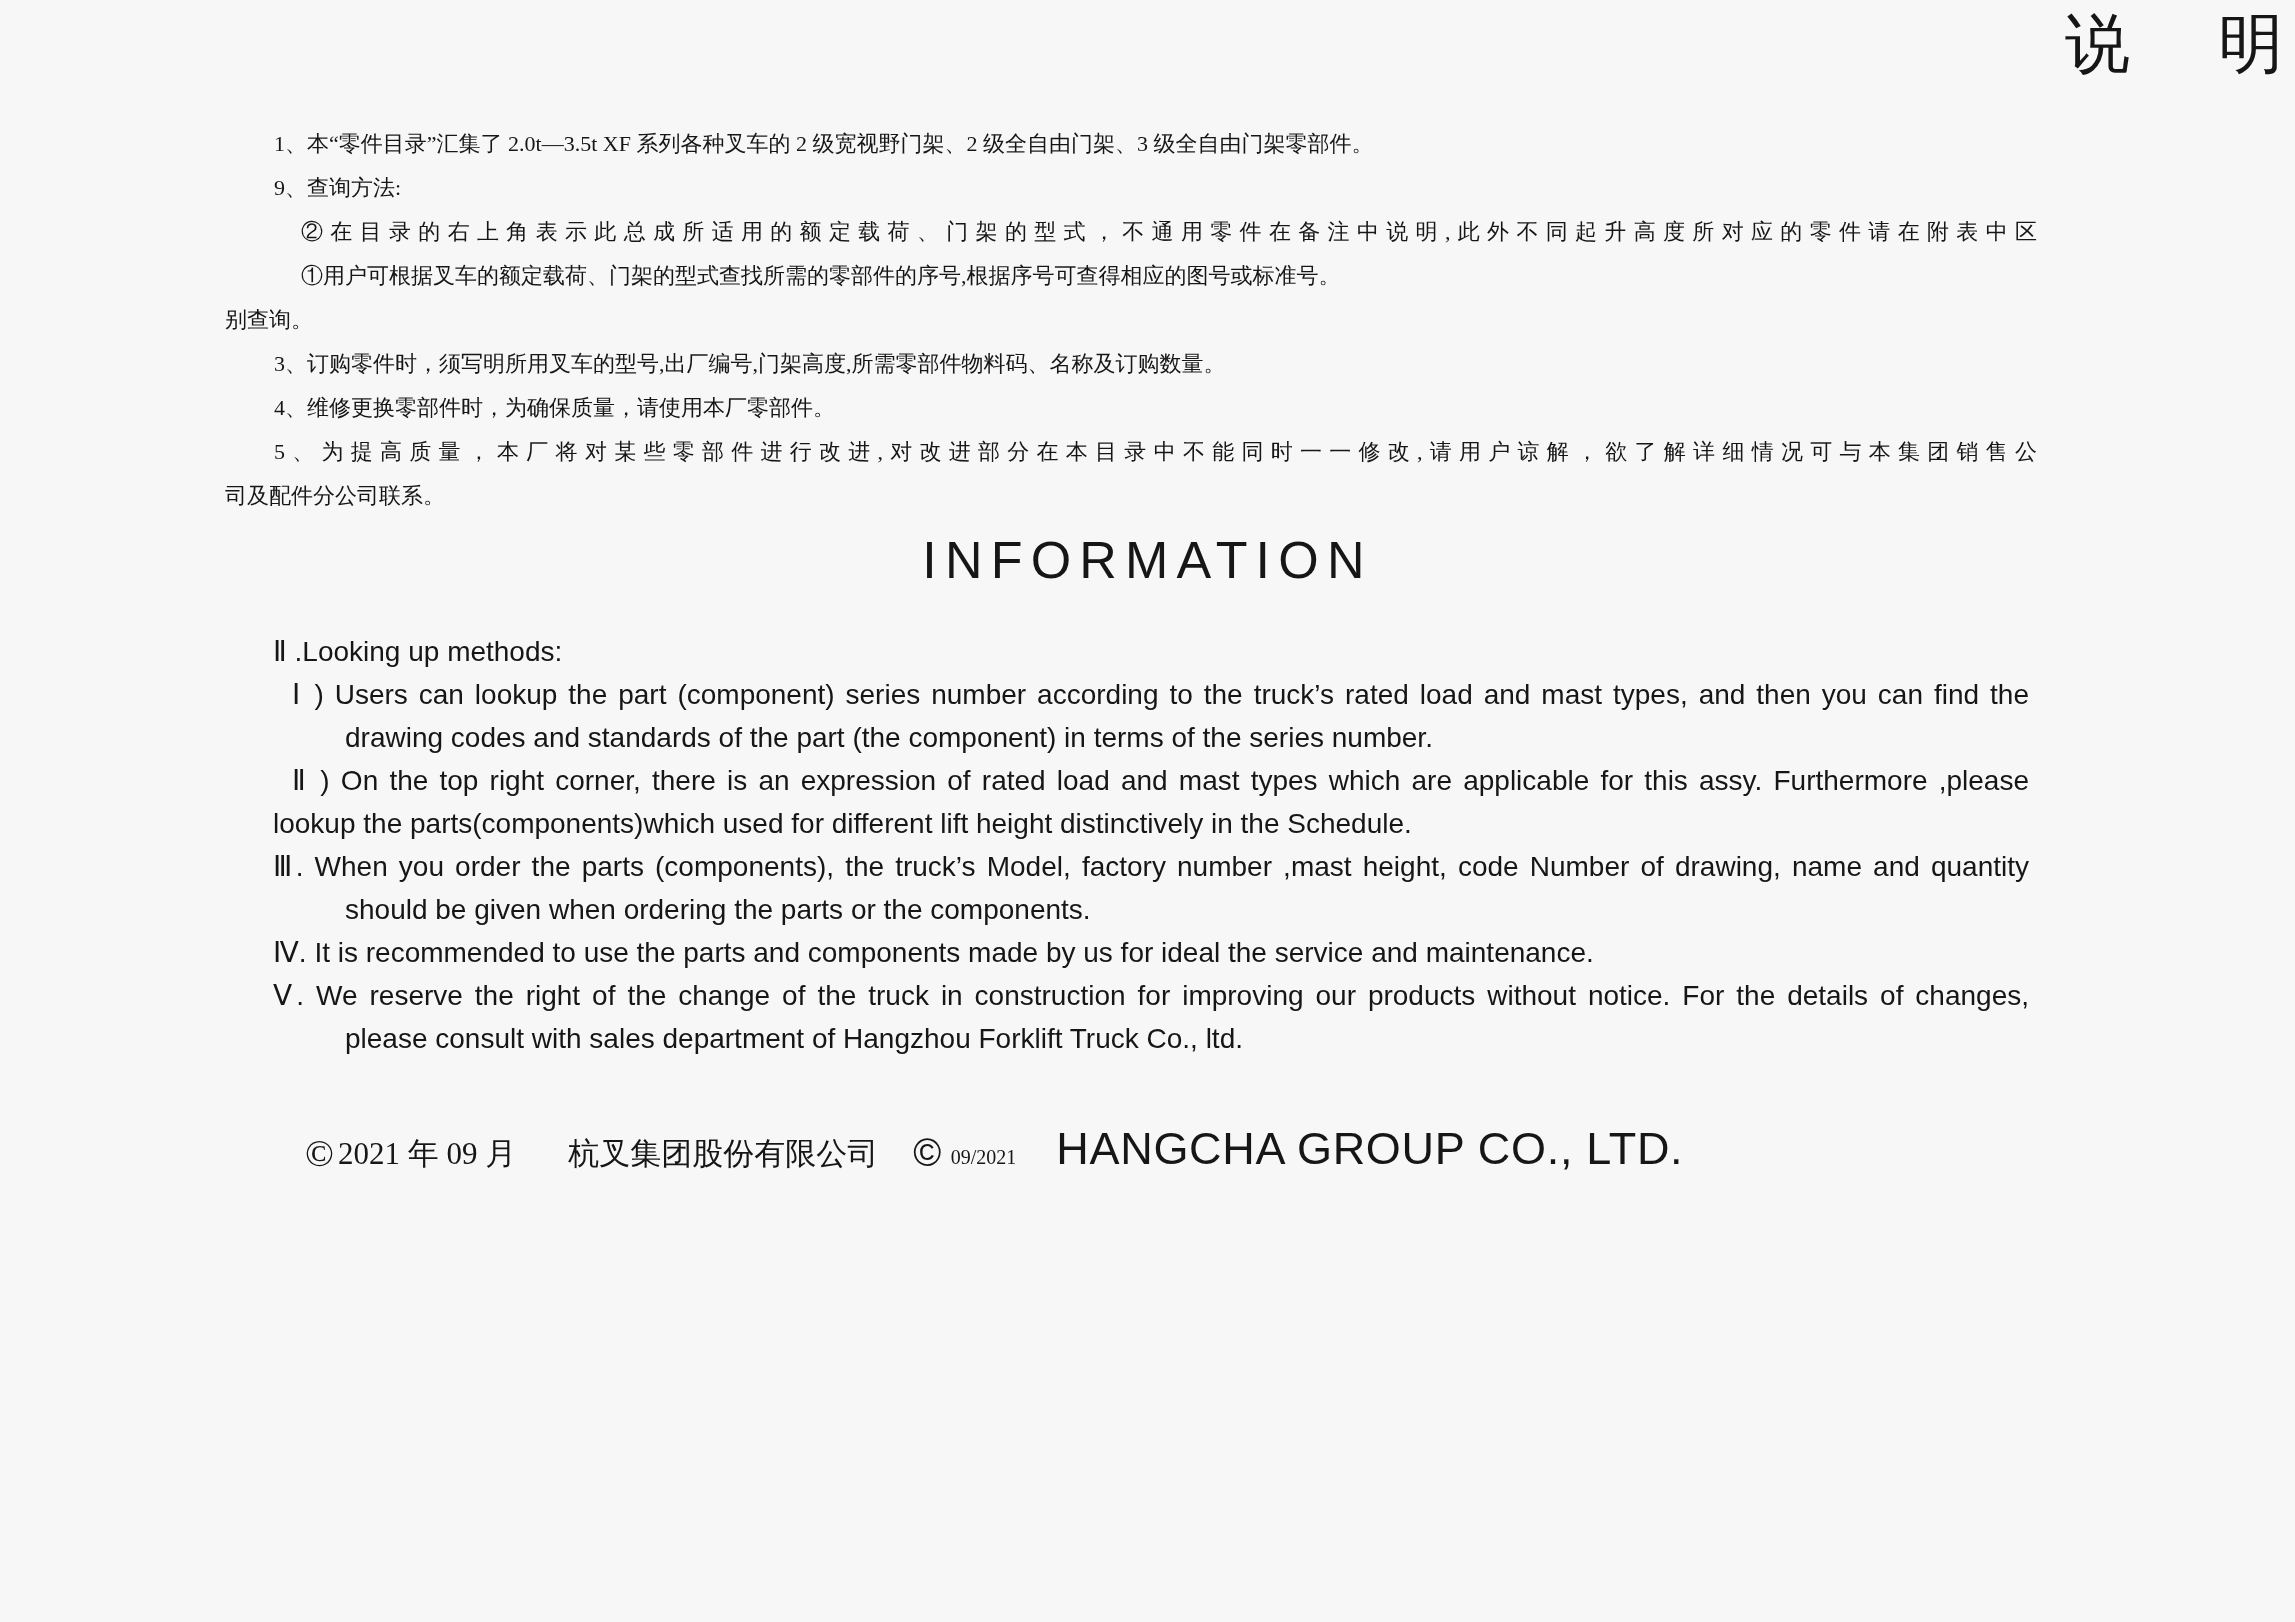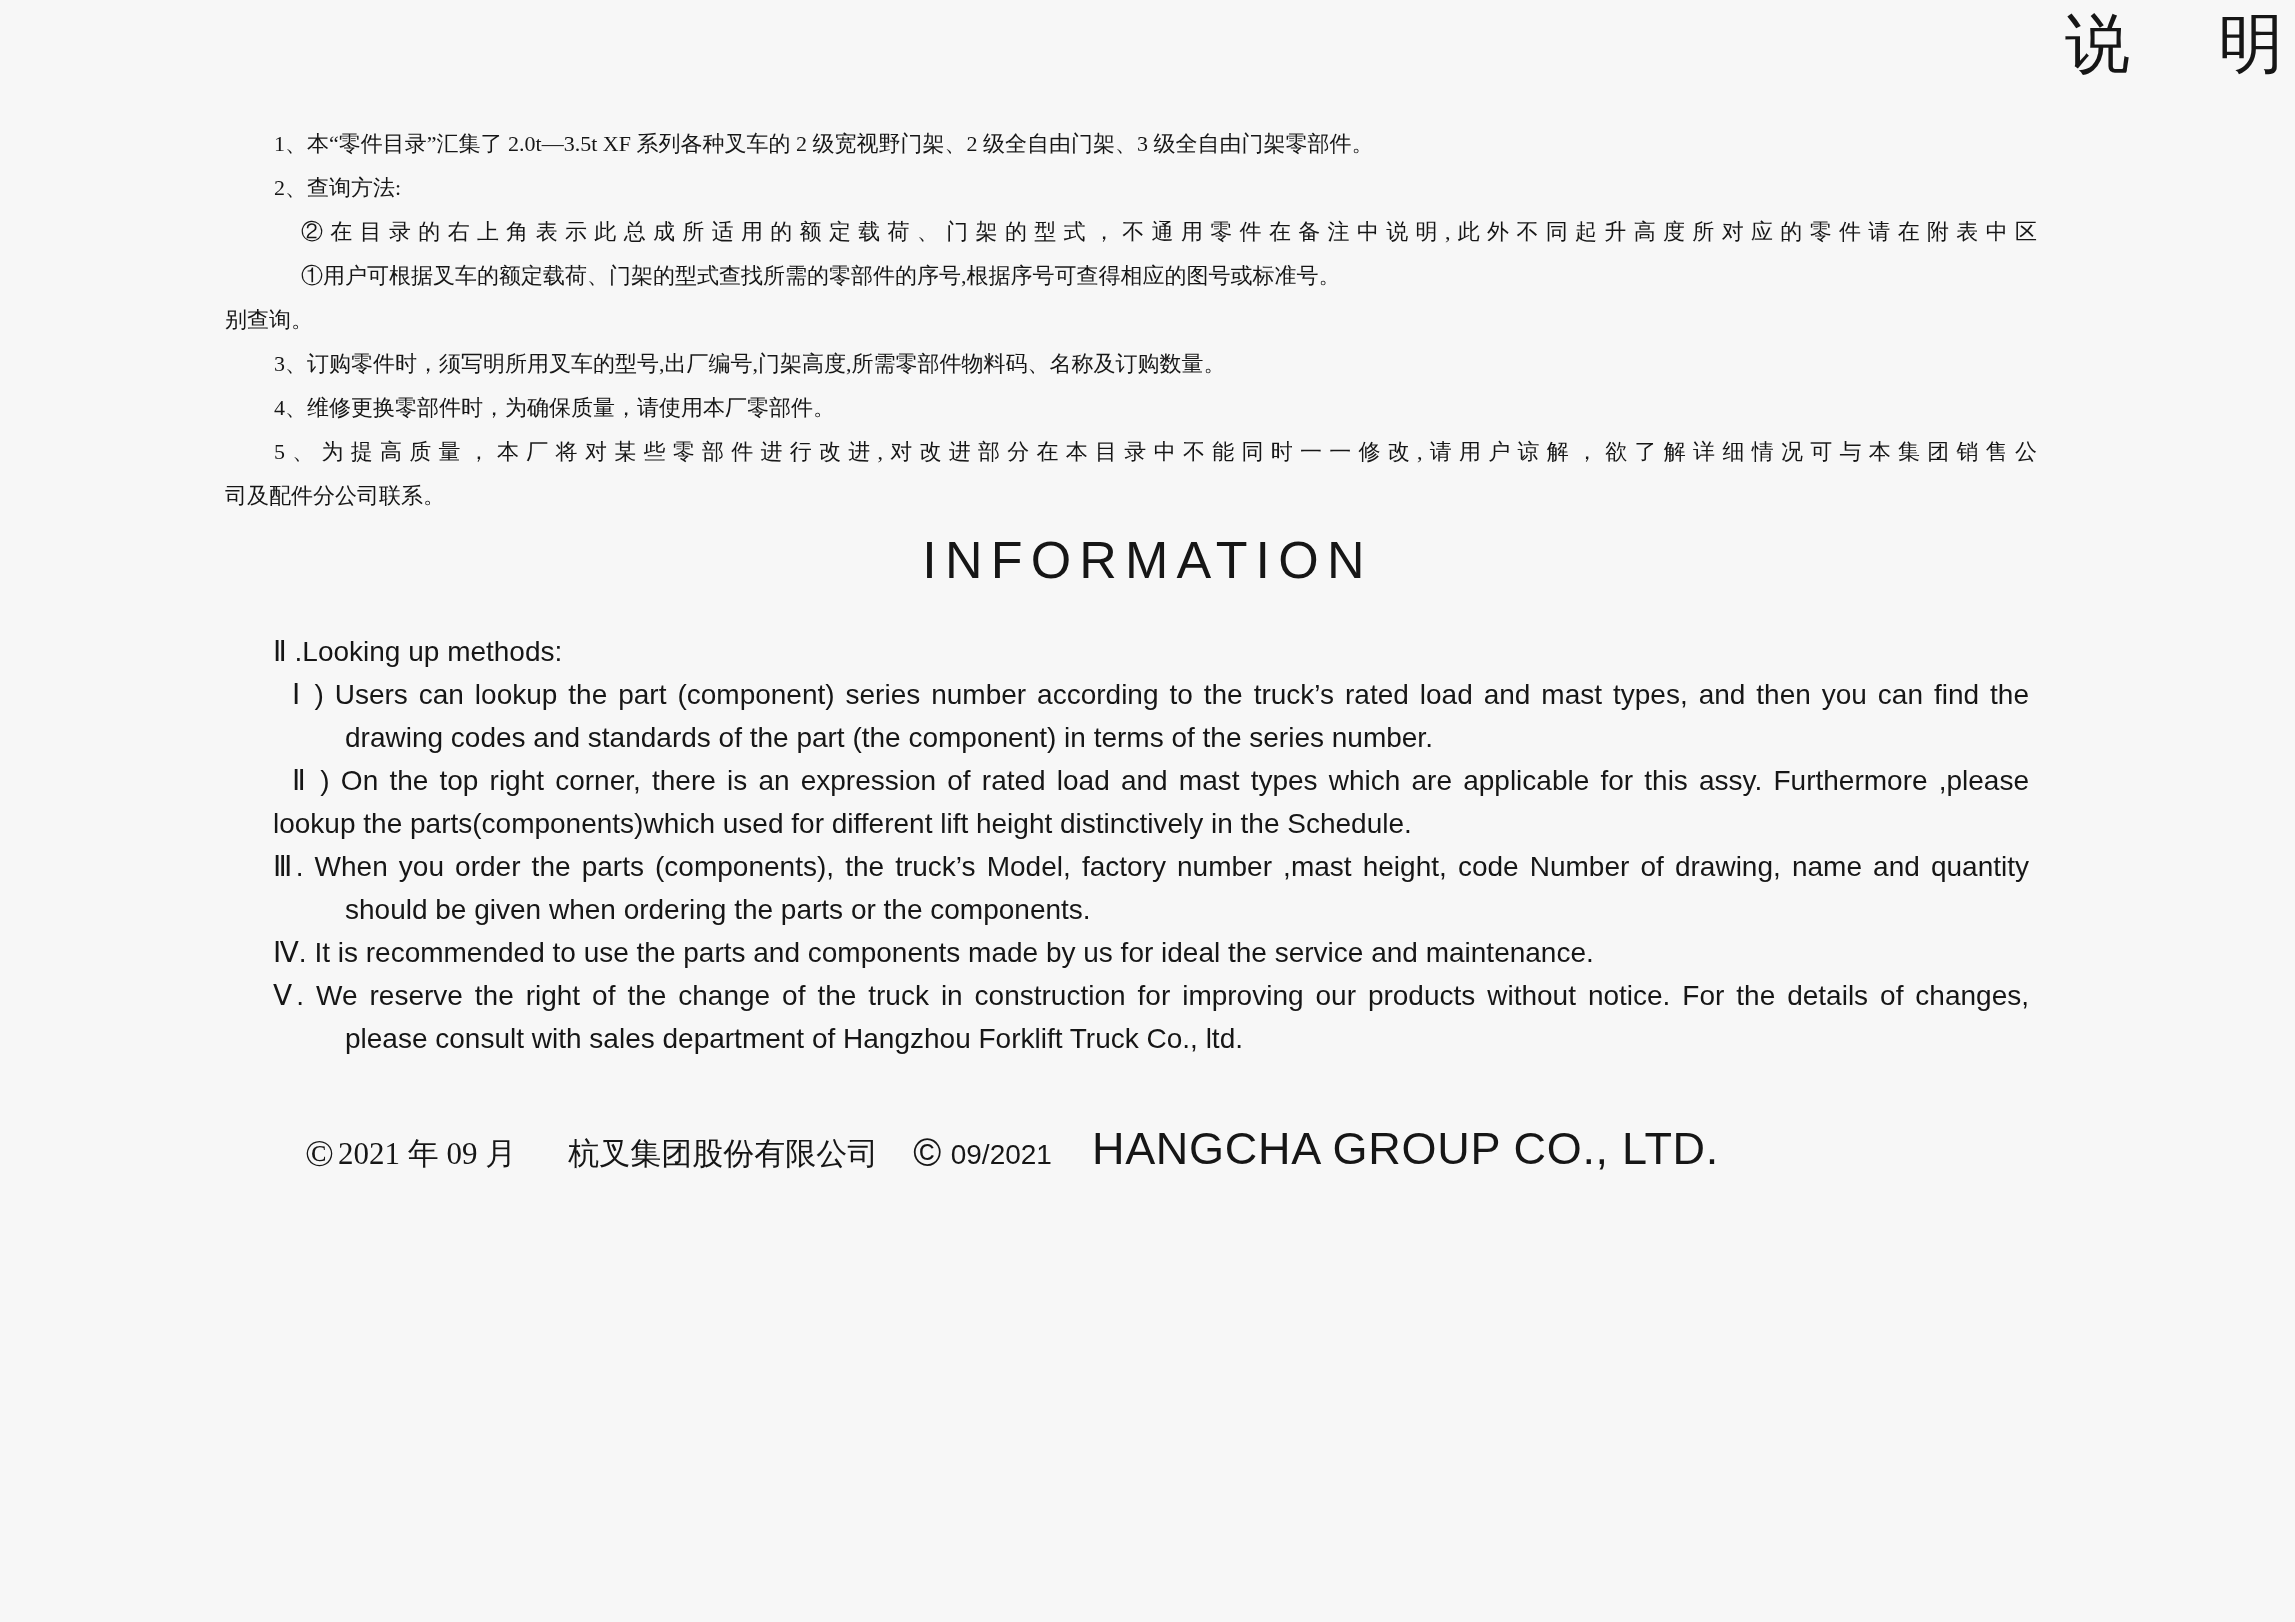--- a/index.html
+++ b/index.html
@@ -81,7 +81,7 @@
 
   <div class="cn-body cn">
     <p class="ind-num">1、本“零件目录”汇集了 2.0t—3.5t XF 系列各种叉车的 2 级宽视野门架、2 级全自由门架、3 级全自由门架零部件。</p>
-    <p class="ind-num">2、查询方法:</p>
+    <p class="ind-num">9、查询方法:</p>
     <p class="ind-circ fill">②在目录的右上角表示此总成所适用的额定载荷、门架的型式，不通用零件在备注中说明,此外不同起升高度所对应的零件请在附表中区</p>
     <p class="ind-circ">①用户可根据叉车的额定载荷、门架的型式查找所需的零部件的序号,根据序号可查得相应的图号或标准号。</p>
     <p>别查询。</p>

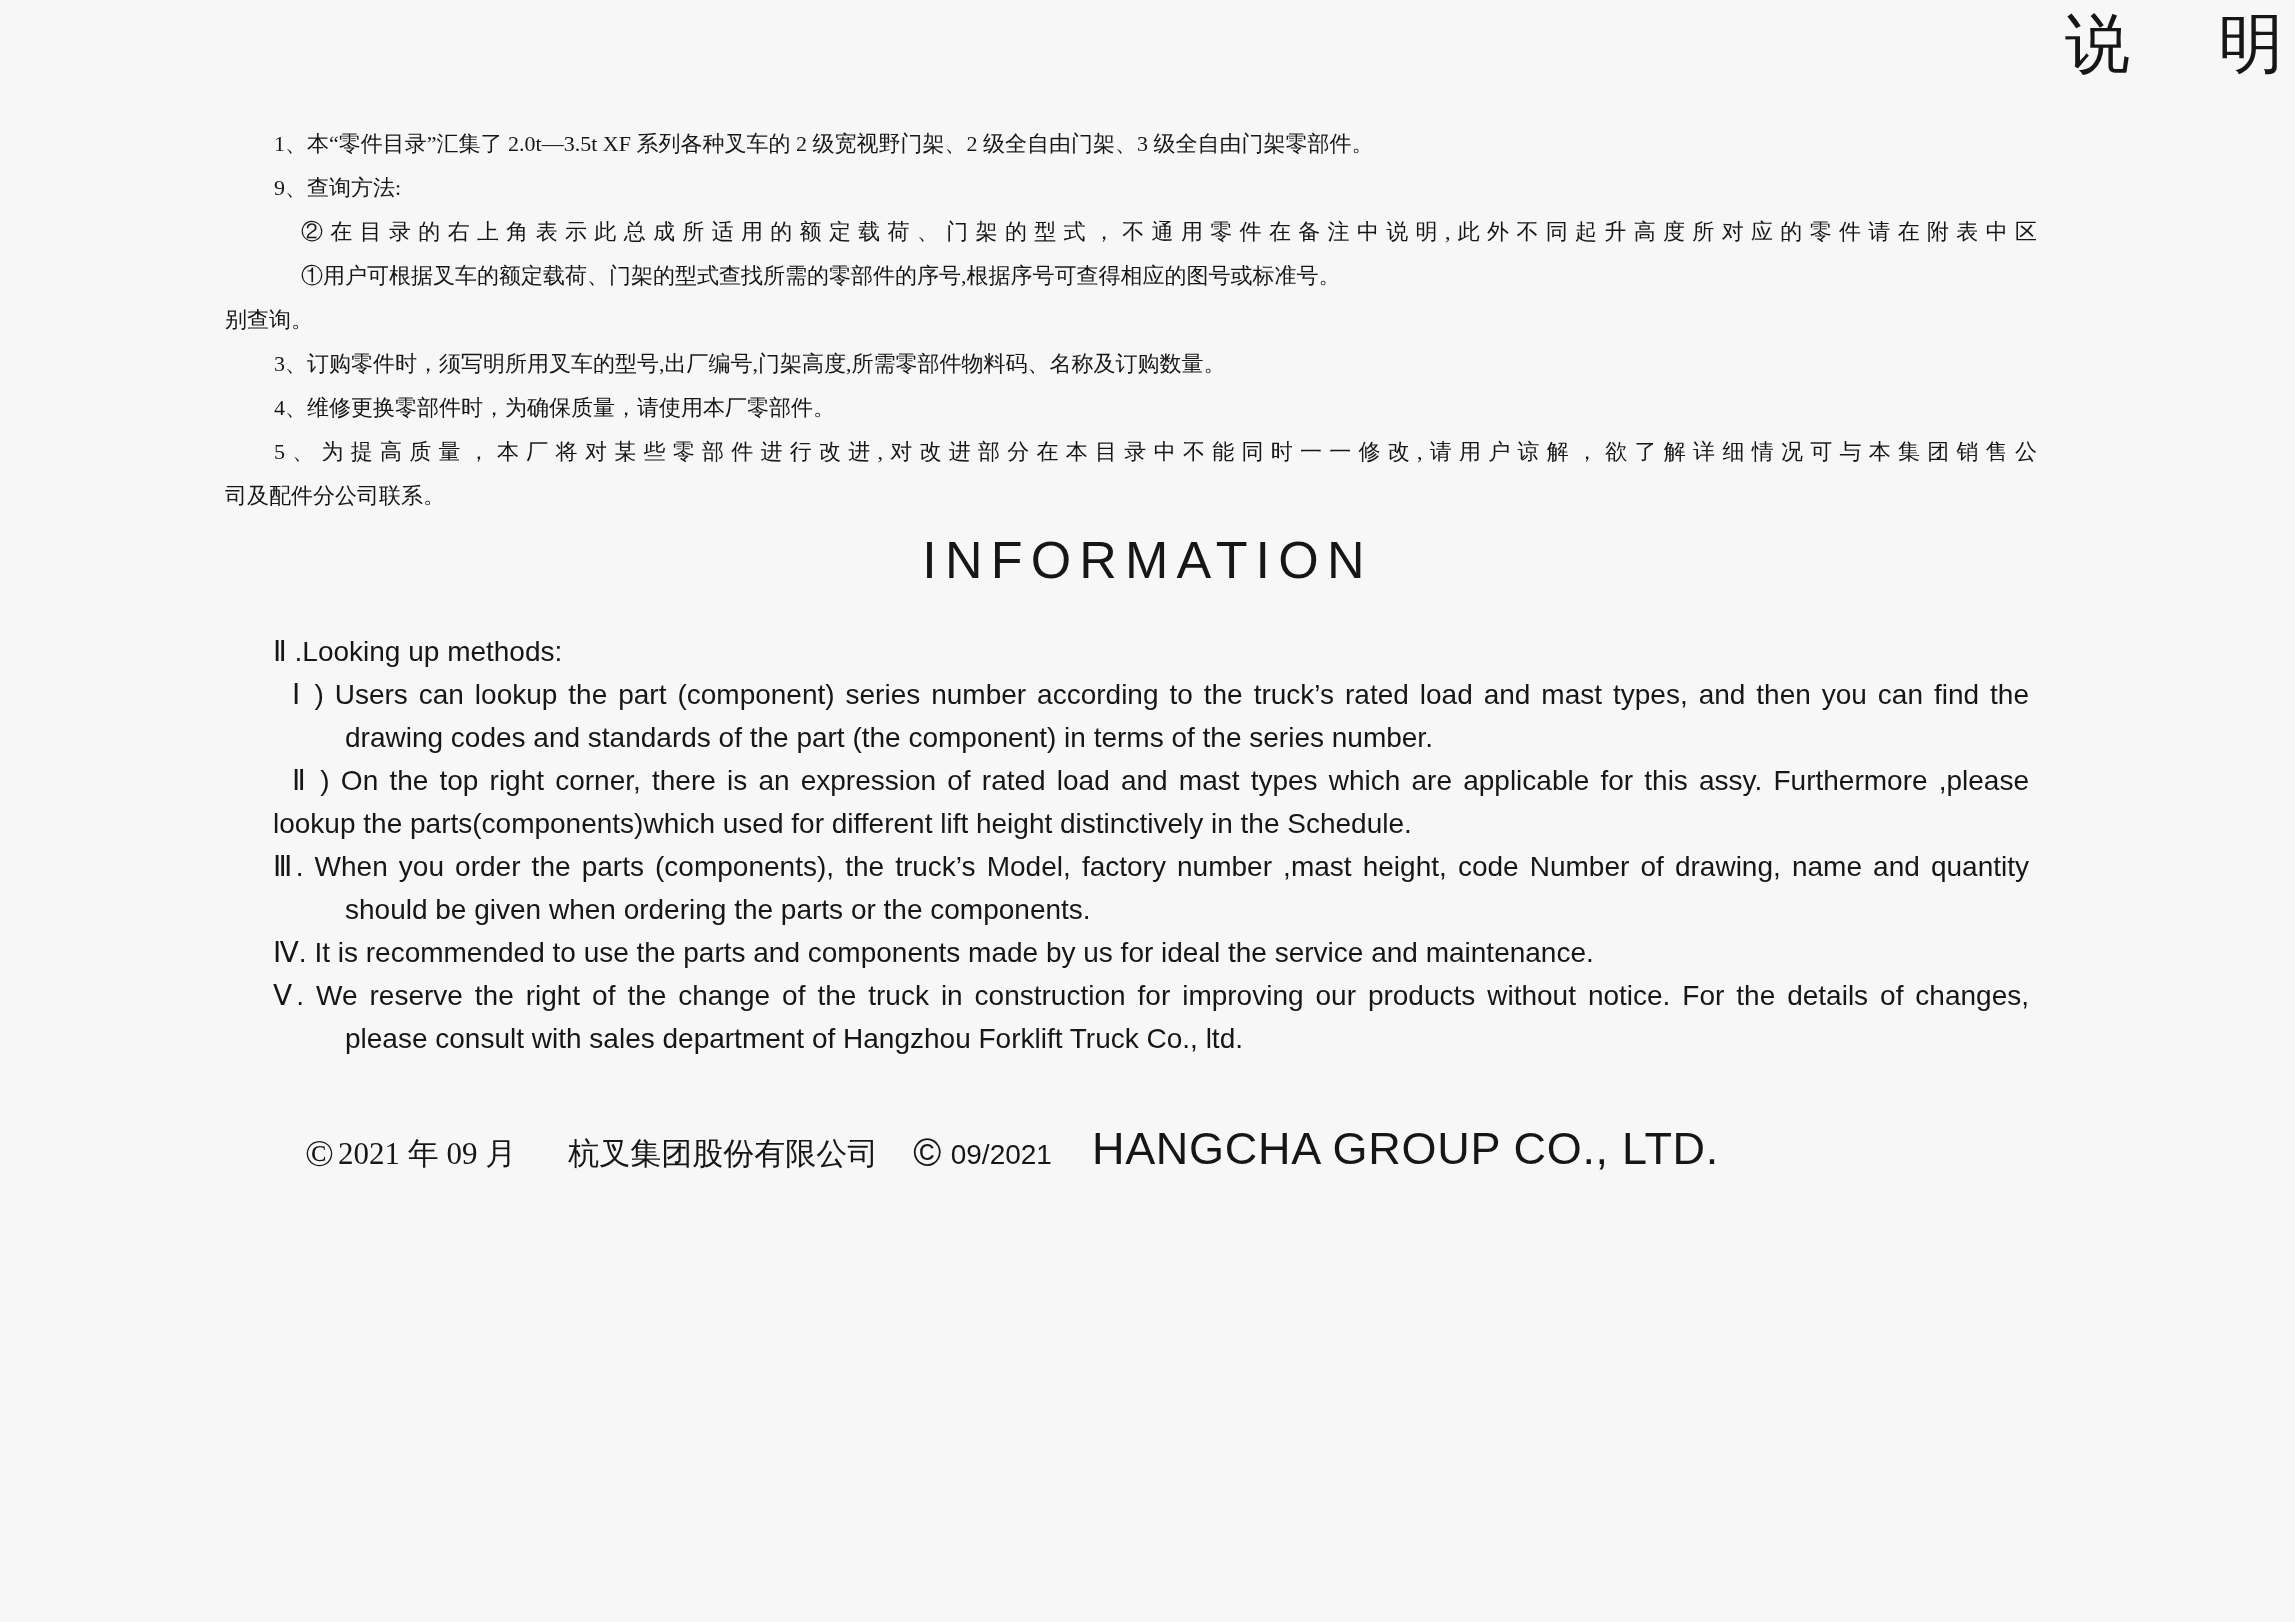--- a/index.html
+++ b/index.html
@@ -69,7 +69,7 @@
   .footer .date-cn    { margin-left: 4.1px; }
   .footer .company-cn { margin-left: 52px; }
   .footer .csym-en    { margin-left: 35px; }
-  .footer .date-en    { margin-left: 9.5px; font-size: 28px; }
+  .footer .date-en    { margin-left: 9.5px; font-size: 20px; font-family: Liberation Serif, serif; }
   .footer .company-en { margin-left: 40px; font-size: 45px; letter-spacing: 0.7px; }
 </style>
 </head>

